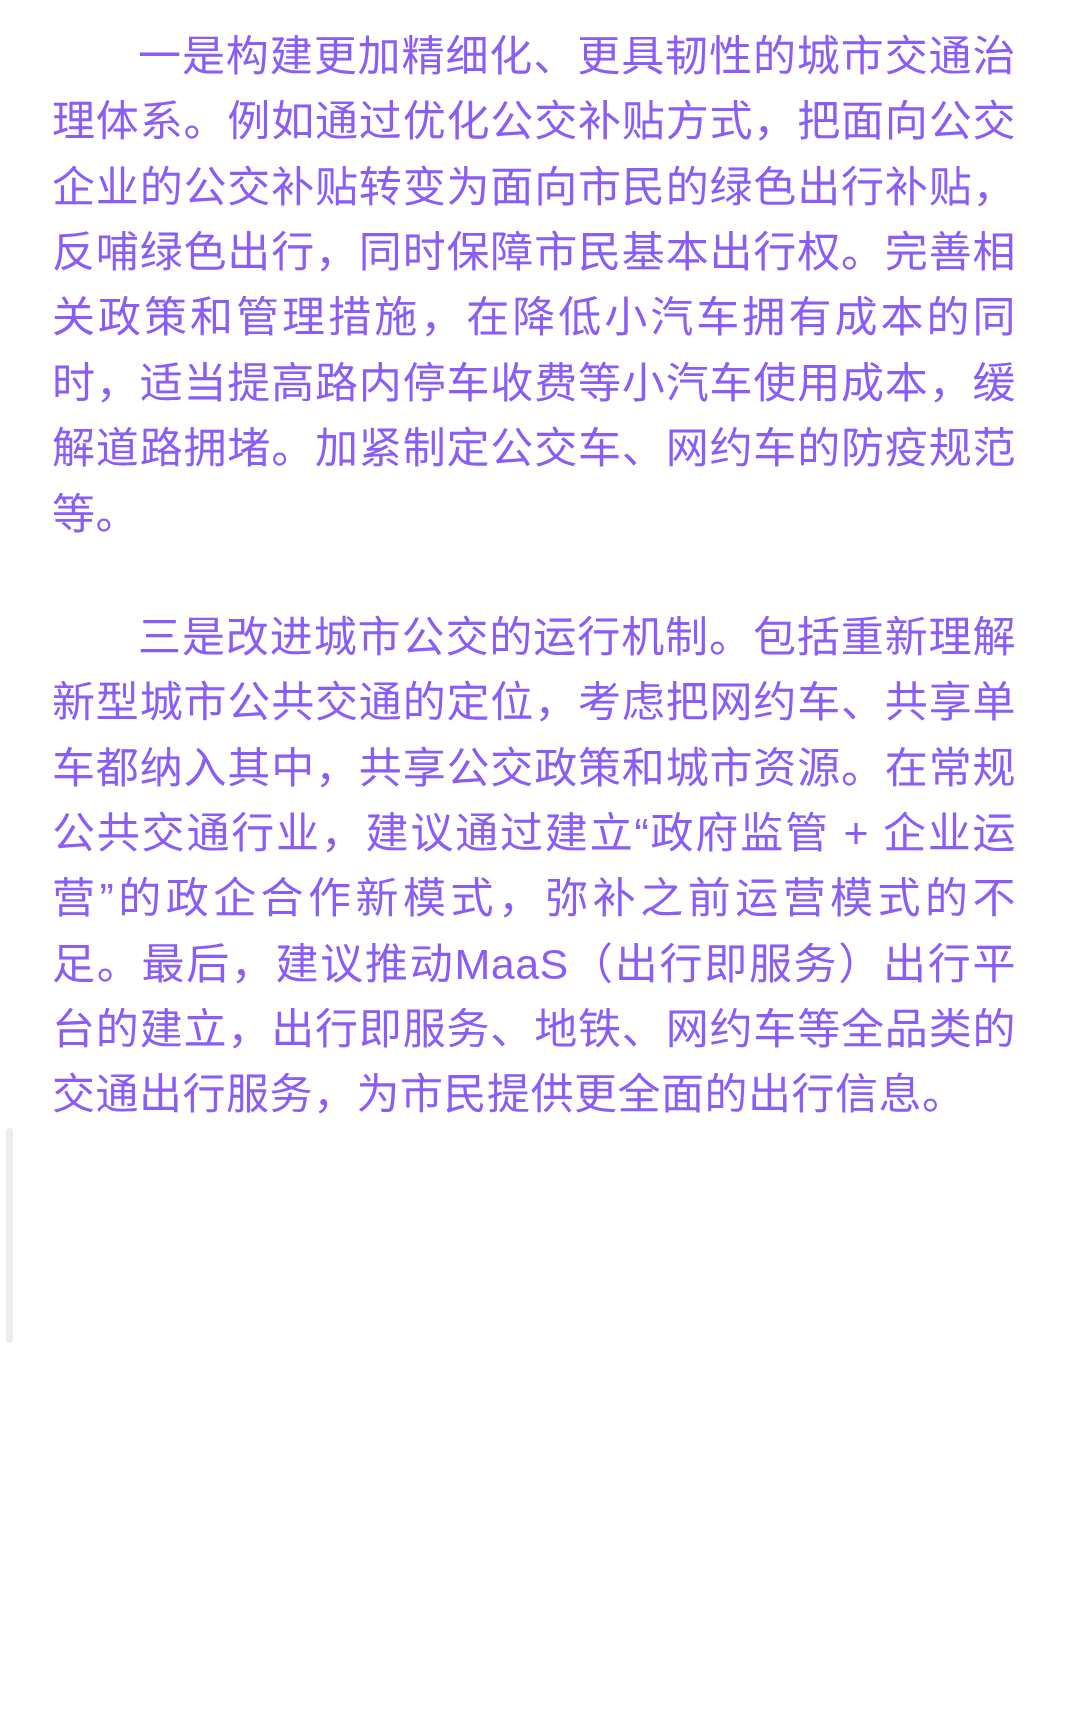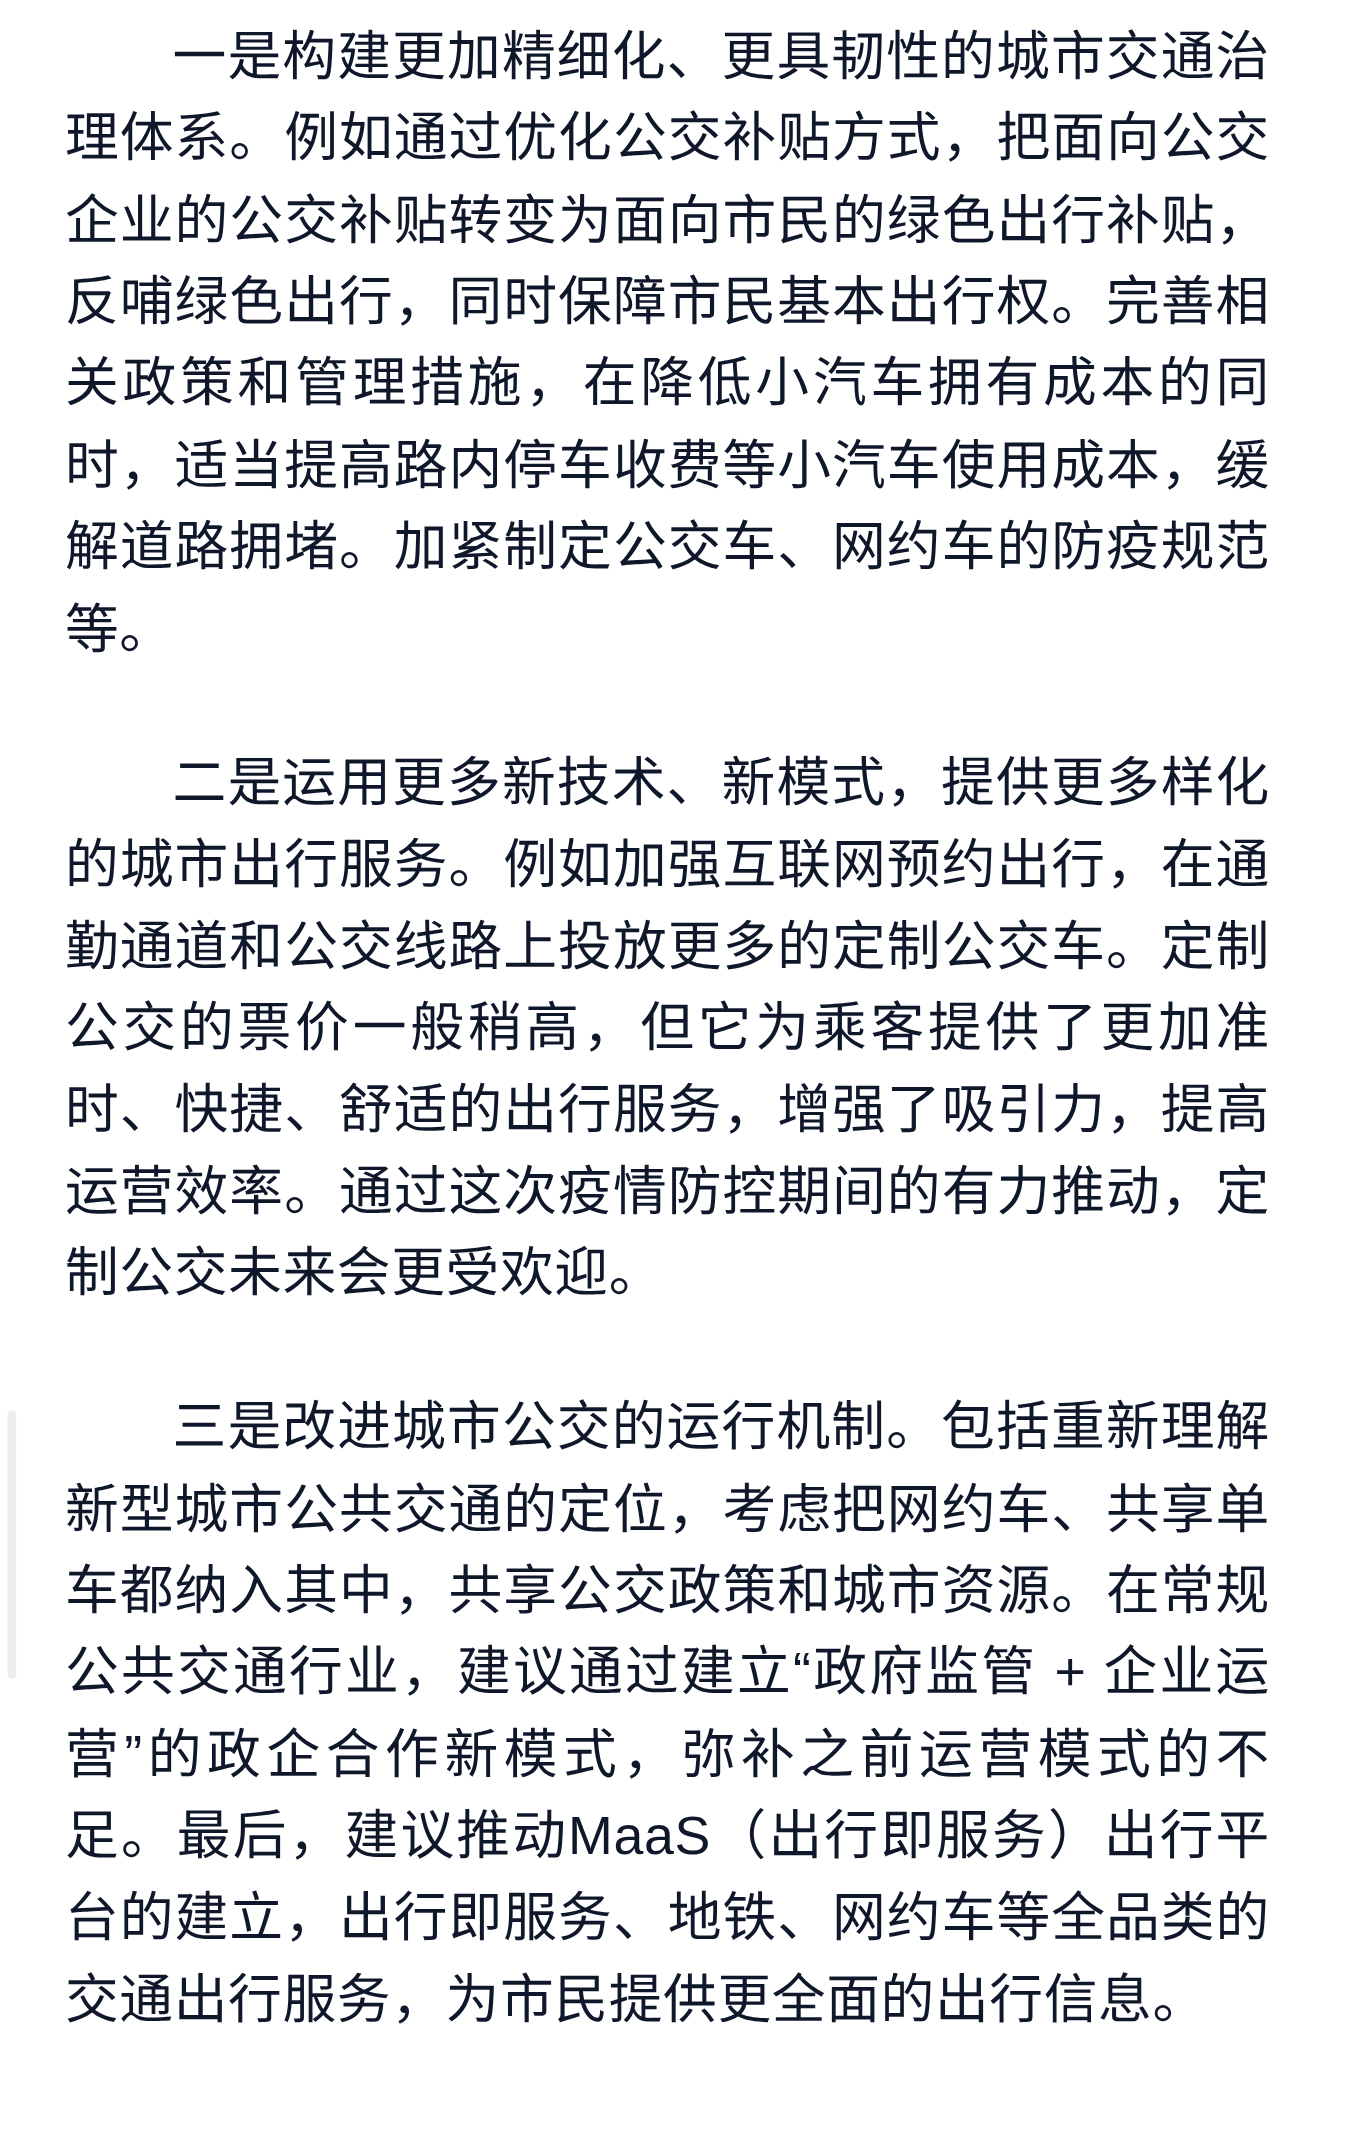--- a/index.html
+++ b/index.html
@@ -26,14 +26,14 @@
     color: #6f6f6f;
   }
   .para {
-    margin: 6px 0 58px 0;
+    margin: 16px 0 58px 0;
     font-size: 43px;
     line-height: 1.52;
     letter-spacing: 0.5px;
     text-indent: 2em;
     text-align: justify;
     text-justify: inter-ideograph;
-    color: #0f172a;
+    color: #8b5cf6;
     font-weight: 400;
     word-break: break-all;
   }

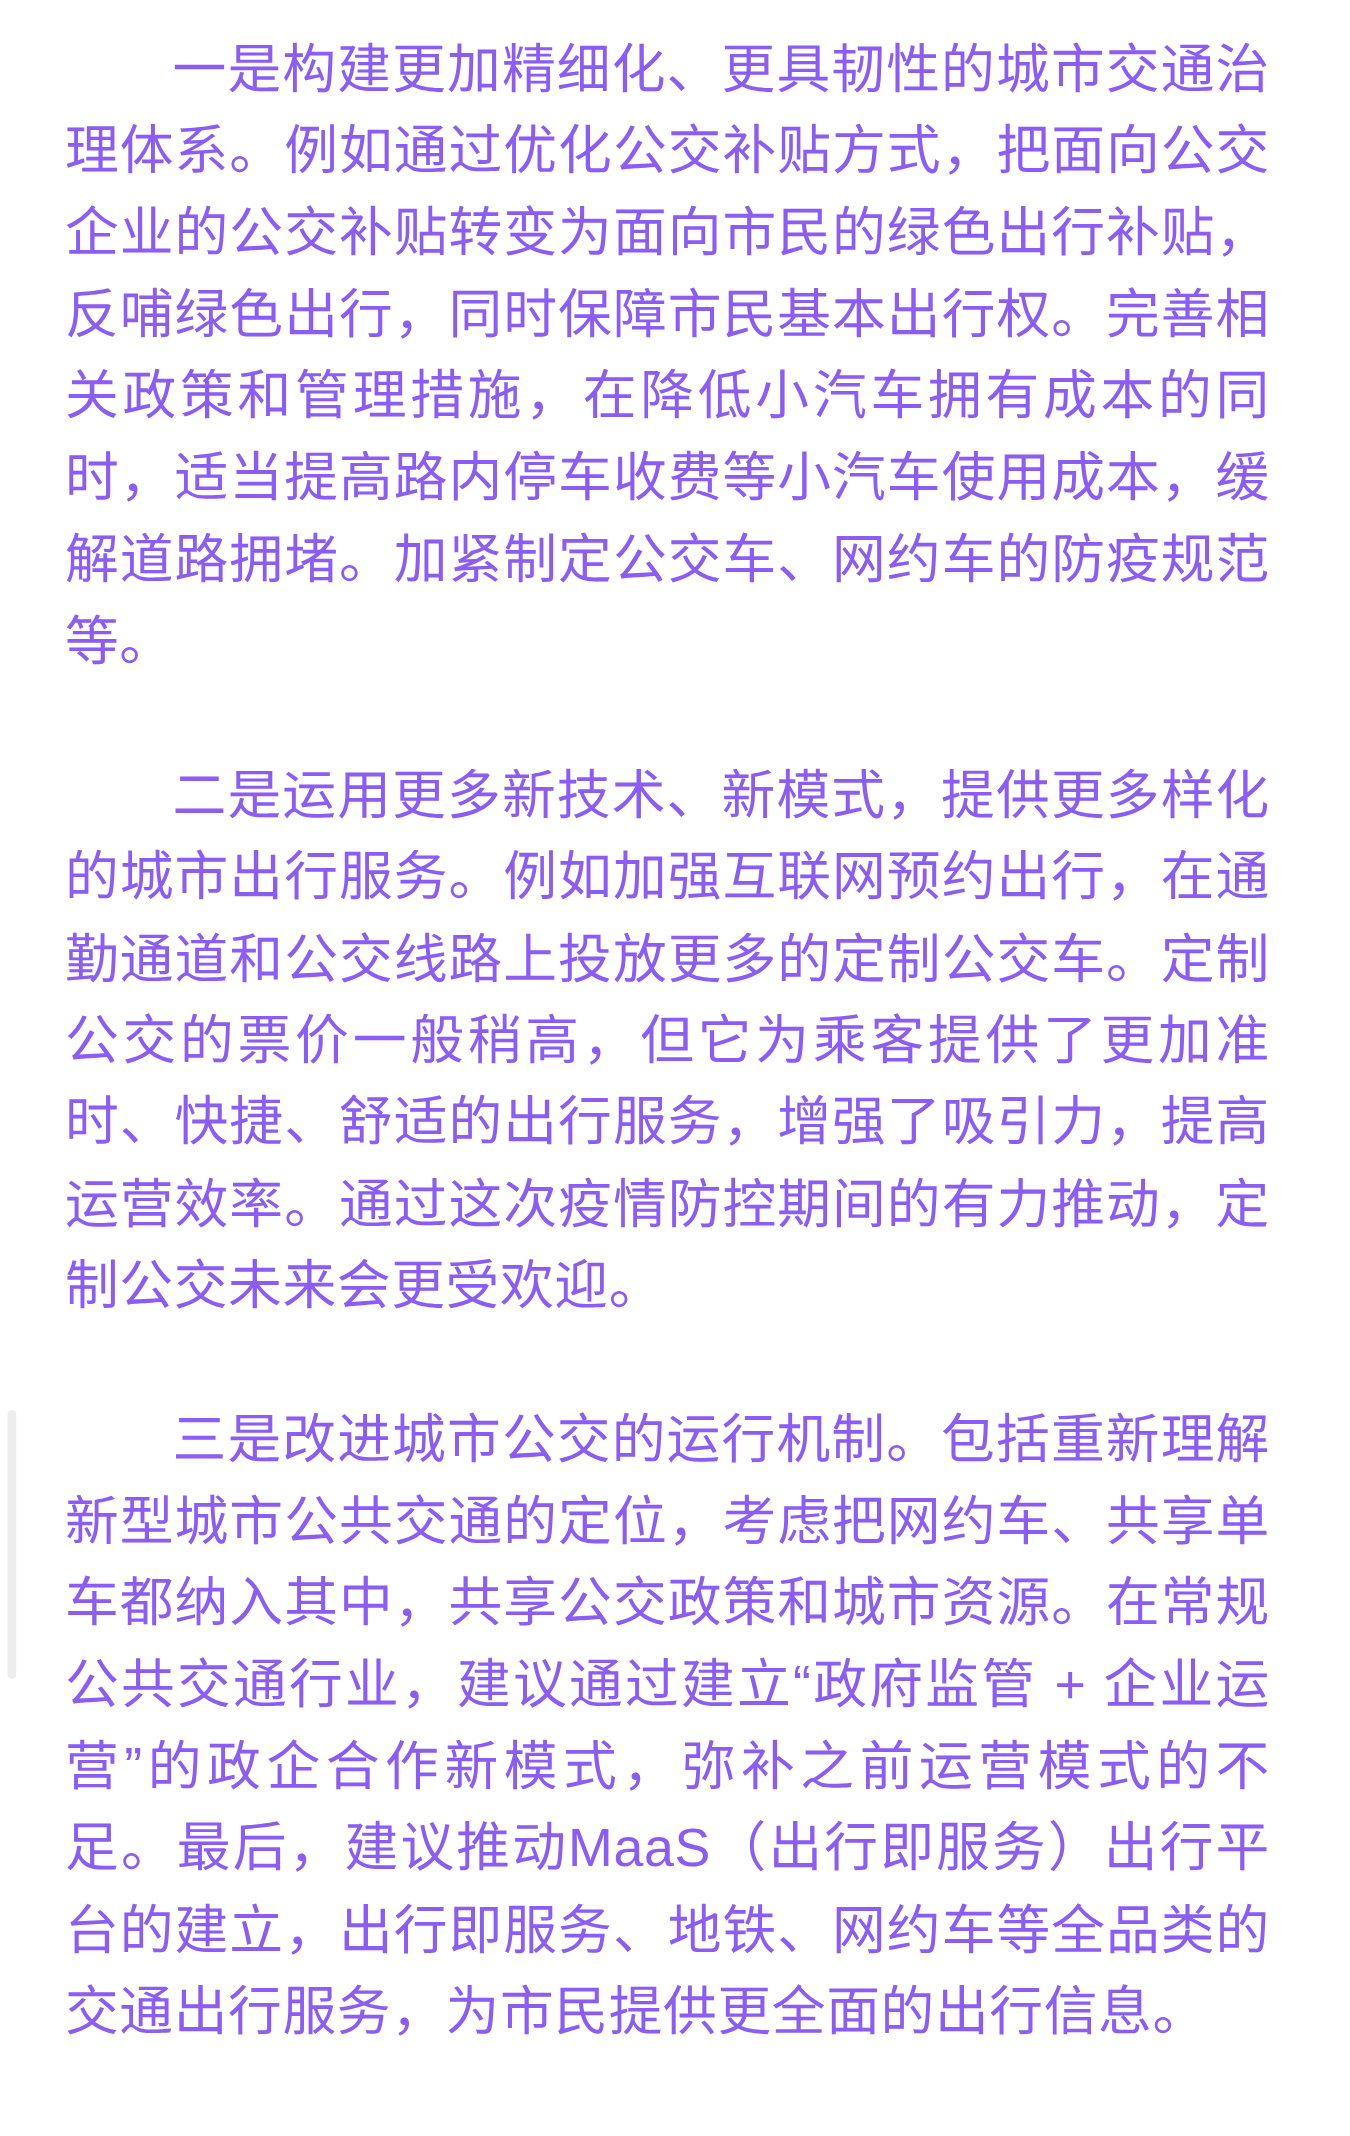--- a/index.html
+++ b/index.html
@@ -58,7 +58,6 @@
 
   <div class="article">
     <p class="para">一是构建更加精细化、更具韧性的城市交通治理体系。例如通过优化公交补贴方式，把面向公交企业的公交补贴转变为面向市民的绿色出行补贴，反哺绿色出行，同时保障市民基本出行权。完善相关政策和管理措施，在降低小汽车拥有成本的同时，适当提高路内停车收费等小汽车使用成本，缓解道路拥堵。加紧制定公交车、网约车的防疫规范等。</p>
-    <p class="para">二是运用更多新技术、新模式，提供更多样化的城市出行服务。例如加强互联网预约出行，在通勤通道和公交线路上投放更多的定制公交车。定制公交的票价一般稍高，但它为乘客提供了更加准时、快捷、舒适的出行服务，增强了吸引力，提高运营效率。通过这次疫情防控期间的有力推动，定制公交未来会更受欢迎。</p>
     <p class="para">三是改进城市公交的运行机制。包括重新理解新型城市公共交通的定位，考虑把网约车、共享单车都纳入其中，共享公交政策和城市资源。在常规公共交通行业，建议通过建立“政府监管 + 企业运营”的政企合作新模式，弥补之前运营模式的不足。最后，建议推动MaaS（出行即服务）出行平台的建立，出行即服务、地铁、网约车等全品类的交通出行服务，为市民提供更全面的出行信息。</p>
   </div>
 

